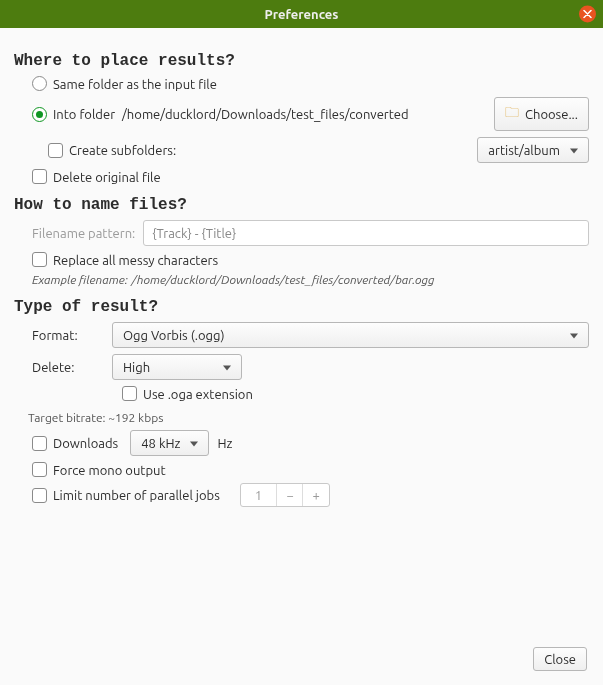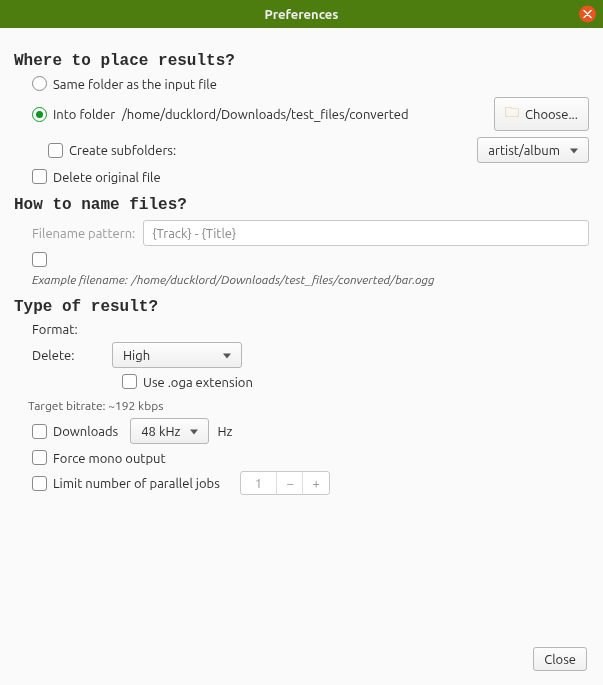--- a/index.html
+++ b/index.html
@@ -184,6 +184,7 @@
 
   <div class="row indent1">
     <span class="check"></span>
+    <label>Replace all messy characters</label>
   </div>
 
   <div class="row indent1 italic small">

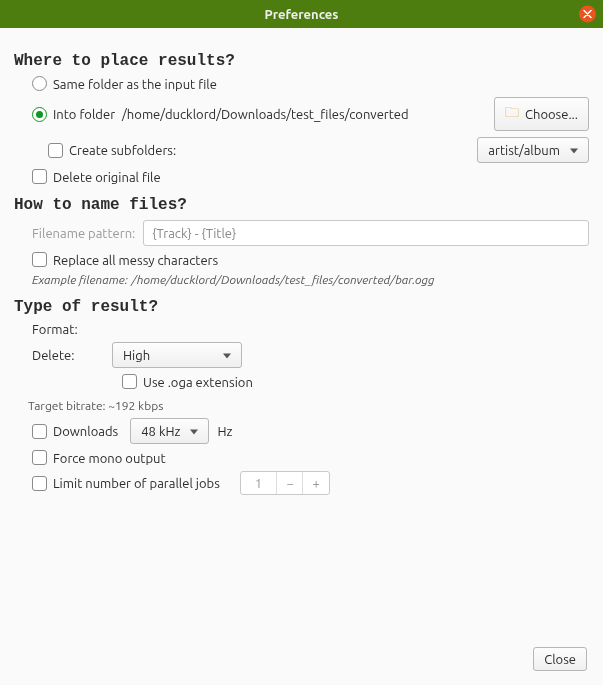--- a/index.html
+++ b/index.html
@@ -196,6 +196,9 @@
 
   <div class="row indent1">
     <label class="format-label">Format:</label>
+    <span class="dropdown wide">
+      <span>Ogg Vorbis (.ogg)</span>
+    </span>
   </div>
 
   <div class="row indent1">

